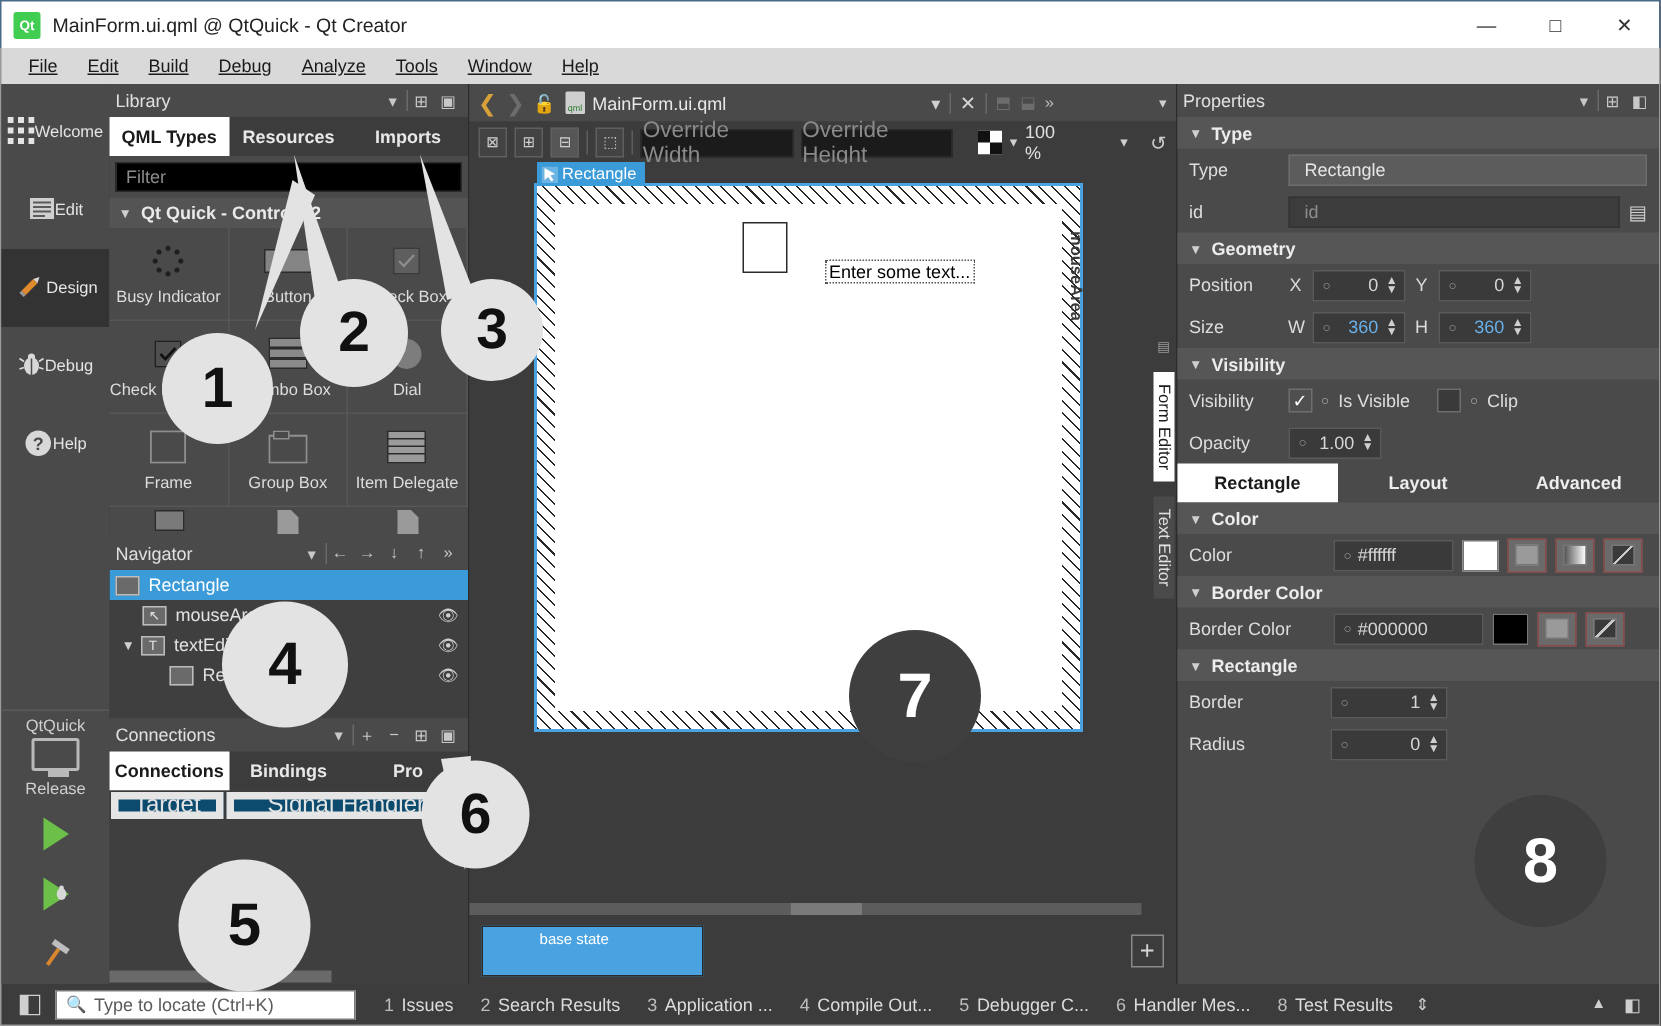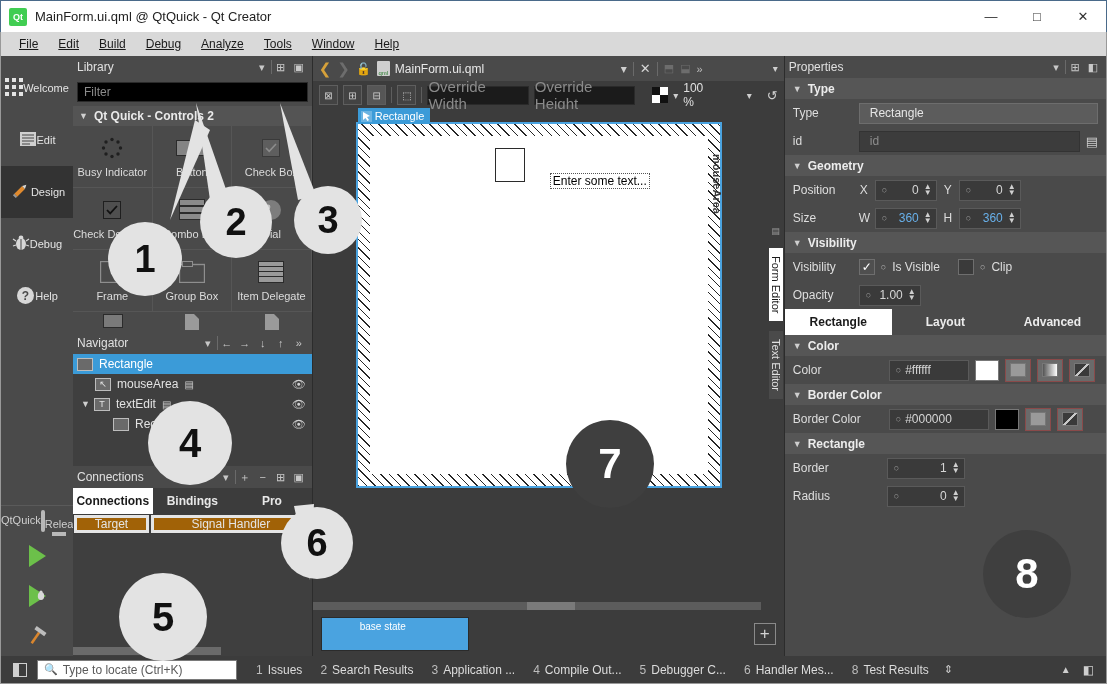--- a/index.html
+++ b/index.html
@@ -333,6 +333,11 @@
       <span class="hdr-ic">⊞</span>
       <span class="hdr-ic">▣</span>
     </div>
+    <div class="tabrow">
+      <div class="tab active">QML Types</div>
+      <div class="tab">Resources</div>
+      <div class="tab">Imports</div>
+    </div>
     <div id="filter-box">Filter</div>
     <div class="section-row">
       <span class="caret">▼</span>

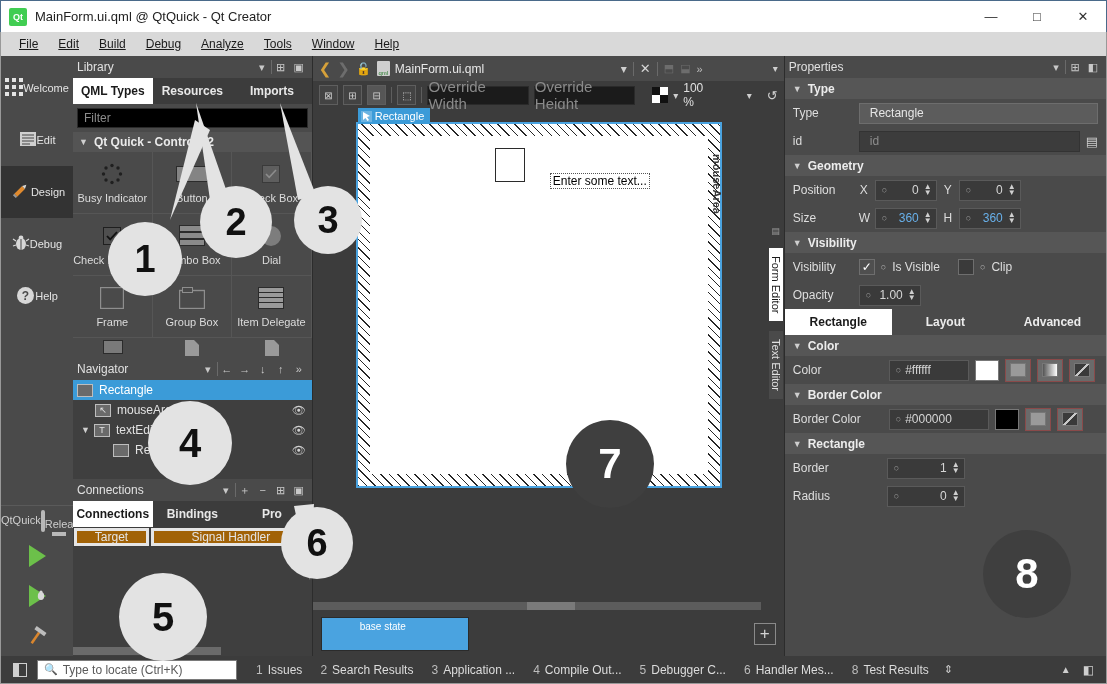--- a/index.html
+++ b/index.html
@@ -52,7 +52,7 @@
   .mode .lbl { font-size:11px; }
   #modebar-spacer { flex:1; }
   #kit-area {
-    width:72px; padding:4px 0 4px 0; display:flex; flex-direction:row;
+    width:72px; padding:4px 0 4px 0; display:flex; flex-direction:column;
     align-items:center; border-top:1px solid #5a5a5a;
   }
   #kit-name { font-size:11px; color:#cfcfcf; margin-bottom:2px; }

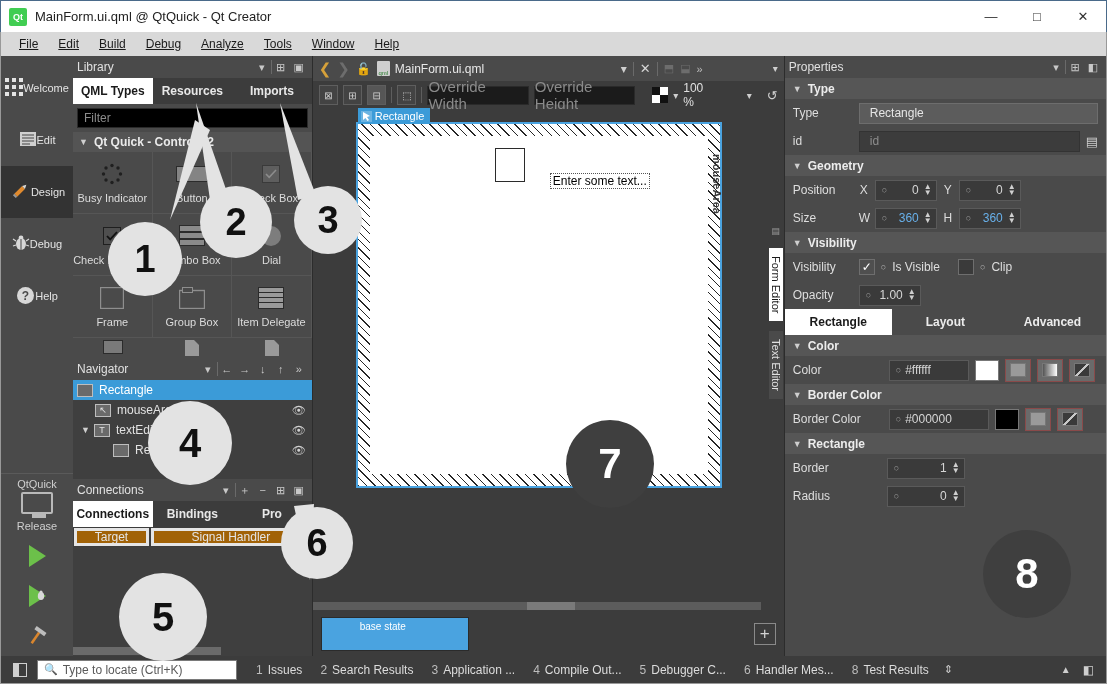--- a/index.html
+++ b/index.html
@@ -100,7 +100,7 @@
   .nav-eye { margin-left:auto; font-size:11px; color:#d0d0d0; }
   .nav-alias { font-size:10px; color:#c9c9c9; margin-left:6px; }
   #conn-table-head { height:20px; display:flex; background:#3c3c3c; gap:2px; padding:1px; }
-  .th { background:#a16207; border:3px solid #e5e5e5; display:flex; align-items:center; justify-content:center; font-size:12px; color:#e4e4e4; }
+  .th { background:#0c4a6e; border:5px solid #e5e5e5; display:flex; align-items:center; justify-content:center; font-size:16px; color:#e4e4e4; }
   #conn-body { flex:1; background:#3f3f3f; }
   
   #center { flex:1; display:flex; flex-direction:column; background:#3c3c3c; position:relative; }

